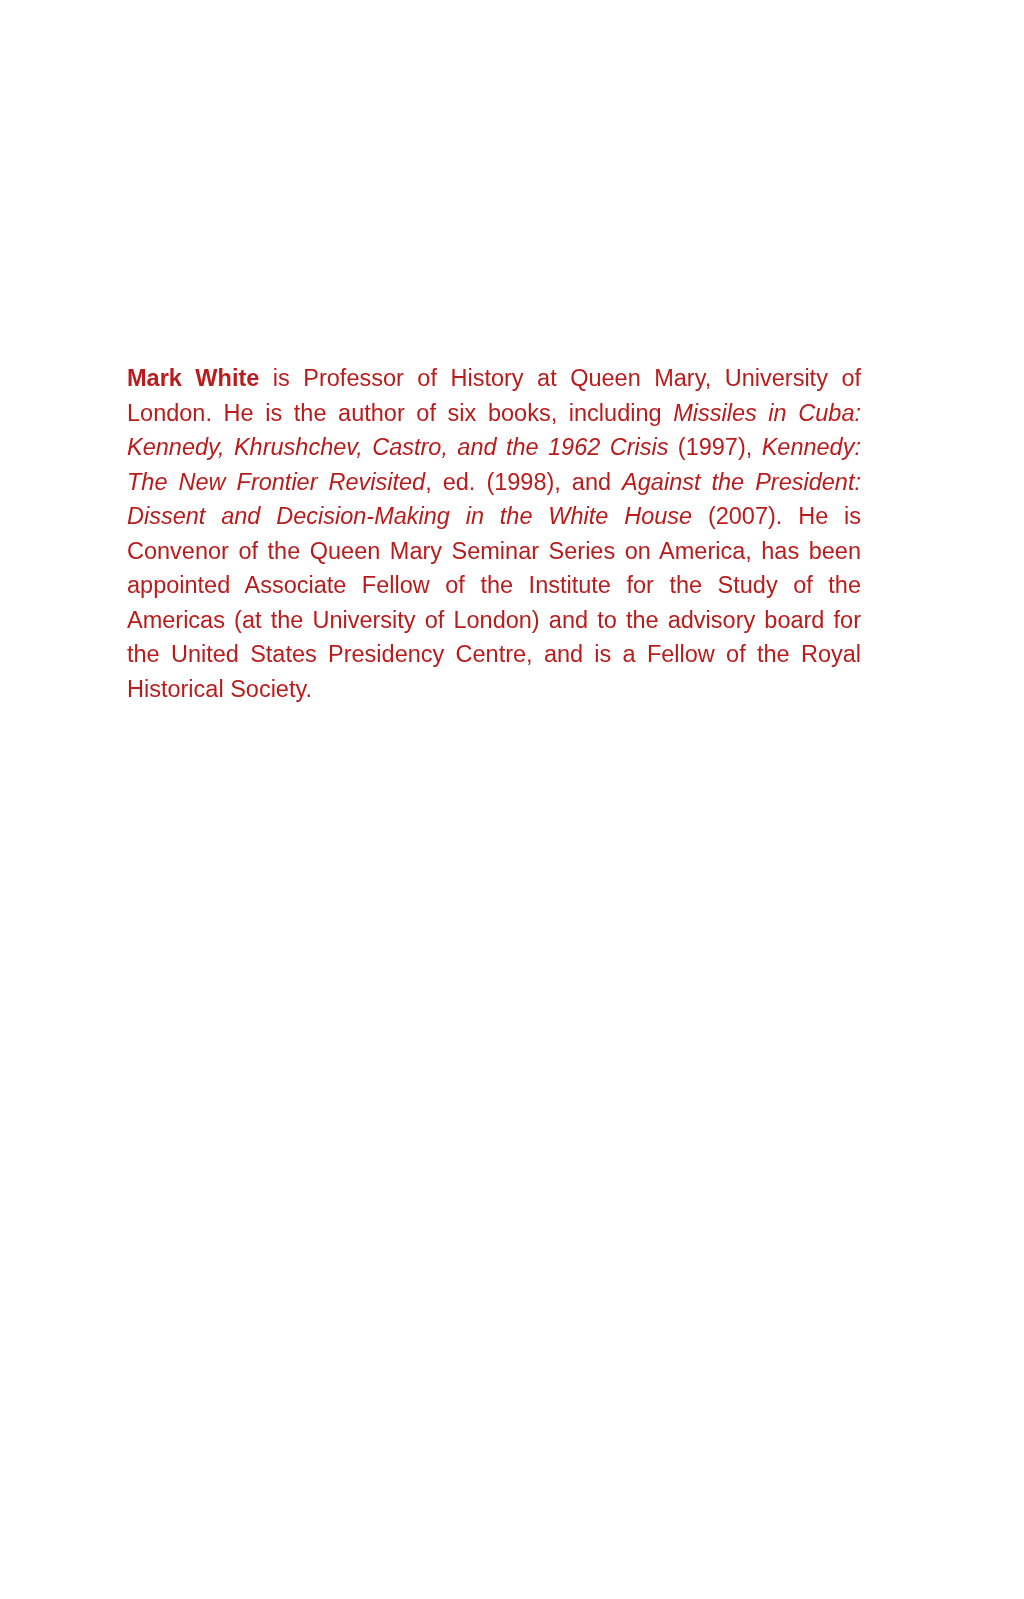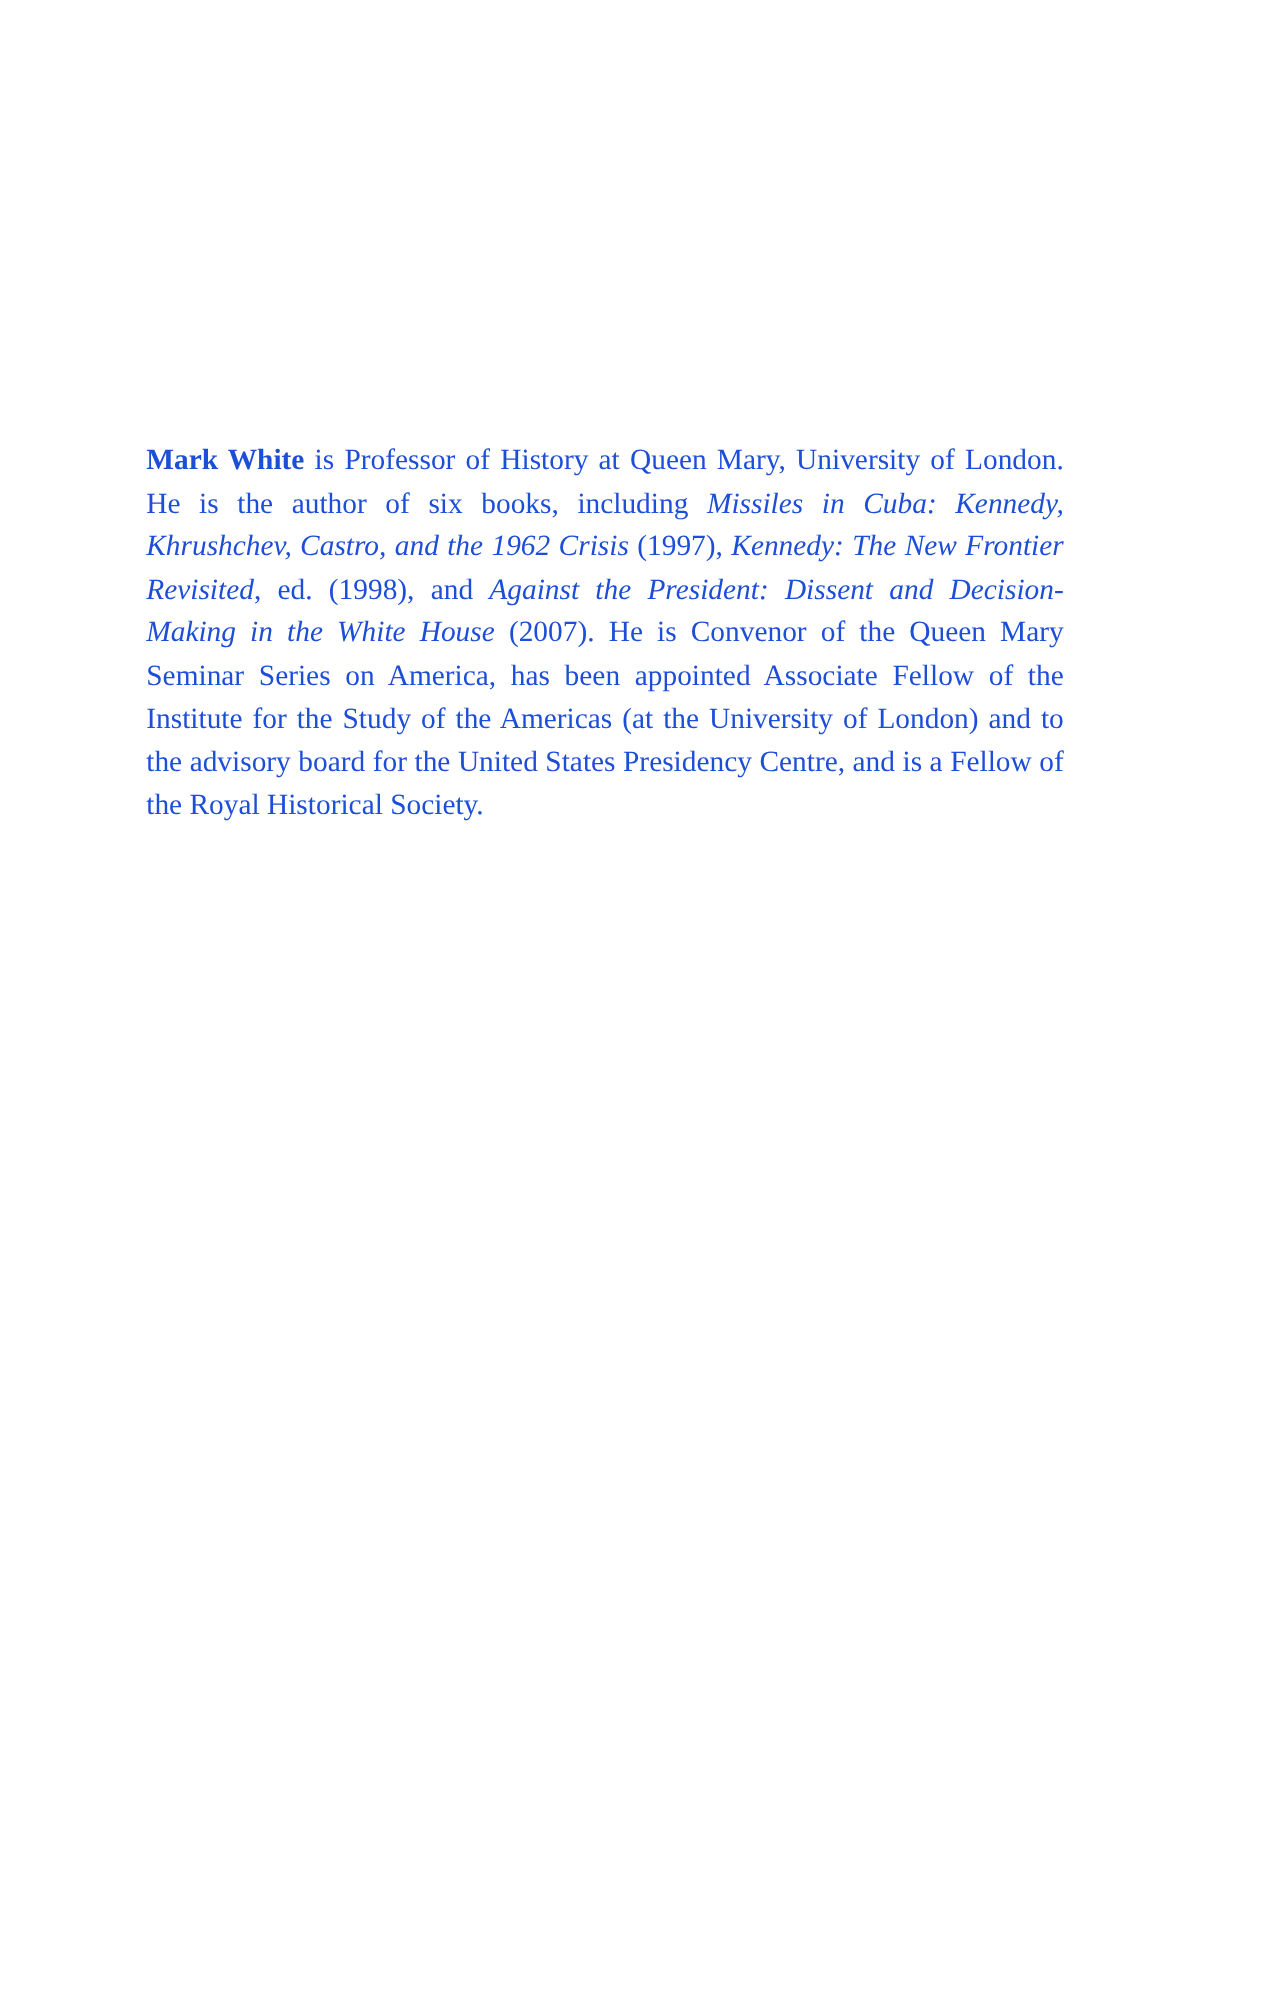--- a/index.html
+++ b/index.html
@@ -25,11 +25,11 @@
       left: 117px;
       top: 351px;
       width: 734px;
-      margin: 0;
-      font-family: Liberation Serif, serif;
+      margin: 10px;
+      font-family: Liberation Sans, sans-serif;
       font-size: 23.5px;
       line-height: 34.5px;
-      color: #1d4ed8;
+      color: #b91c1c;
       text-align: justify;
       text-align-last: left;
       hyphens: none;

